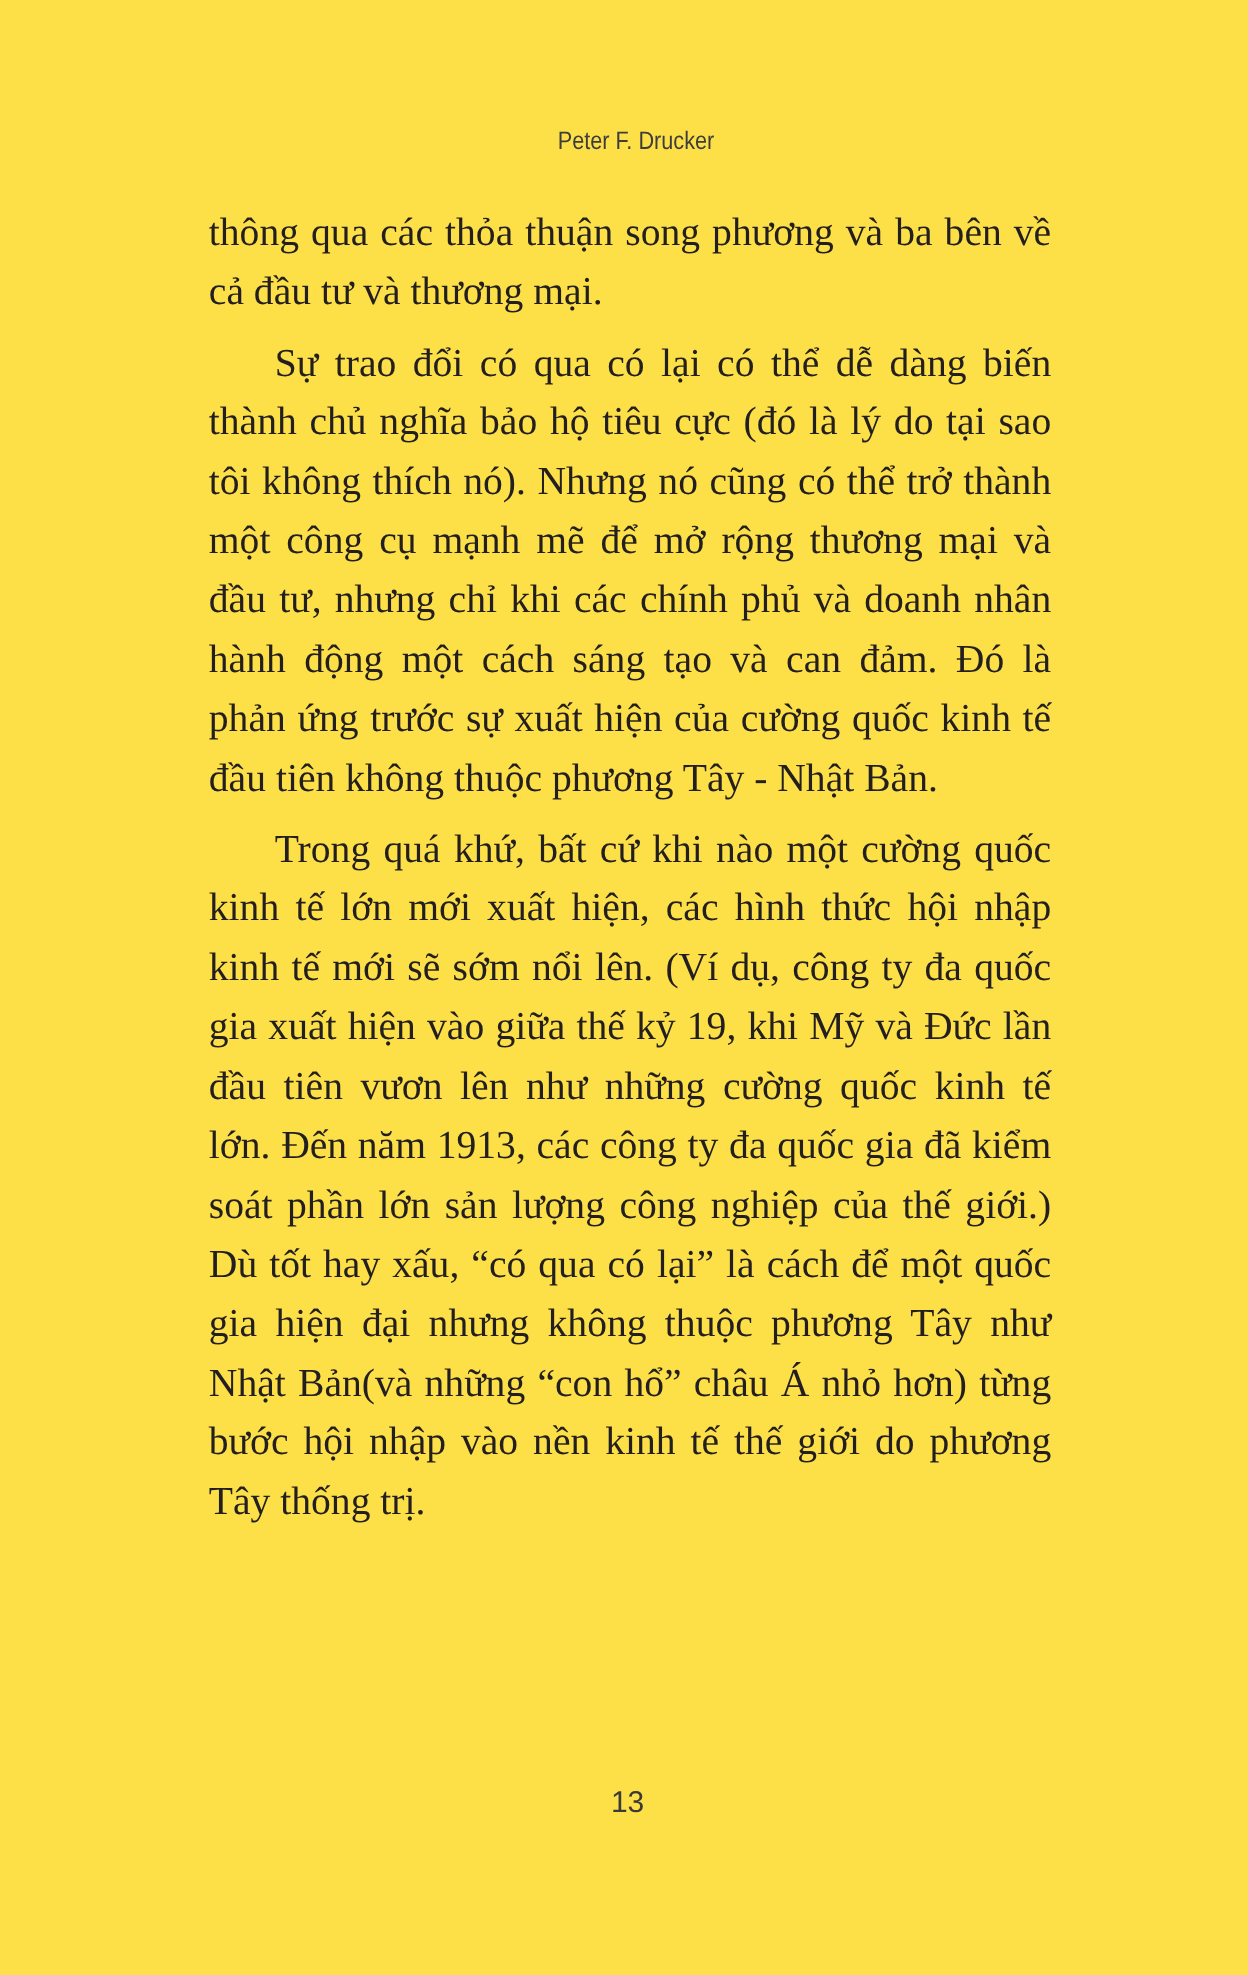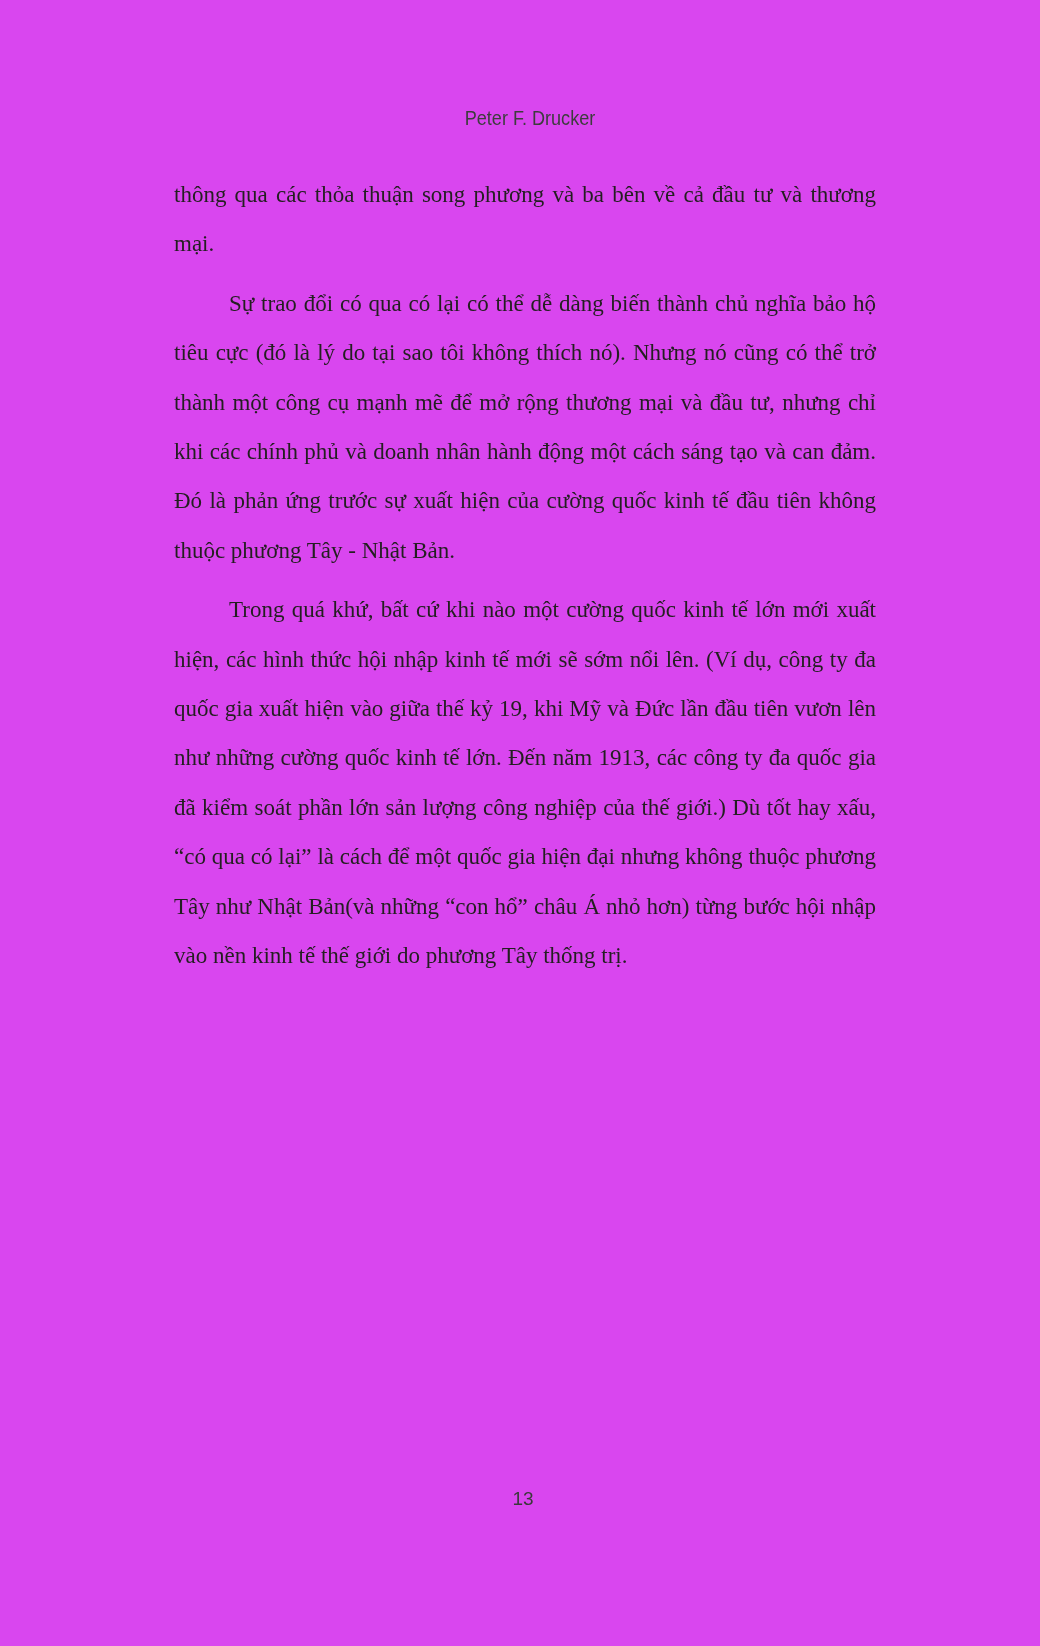--- a/index.html
+++ b/index.html
@@ -18,7 +18,7 @@
     left: 0; top: 0;
     width: 1040px;
     height: 1646px;
-    background: #d946ef;
+    background: #fde047;
   }
   .running-header {
     position: absolute;

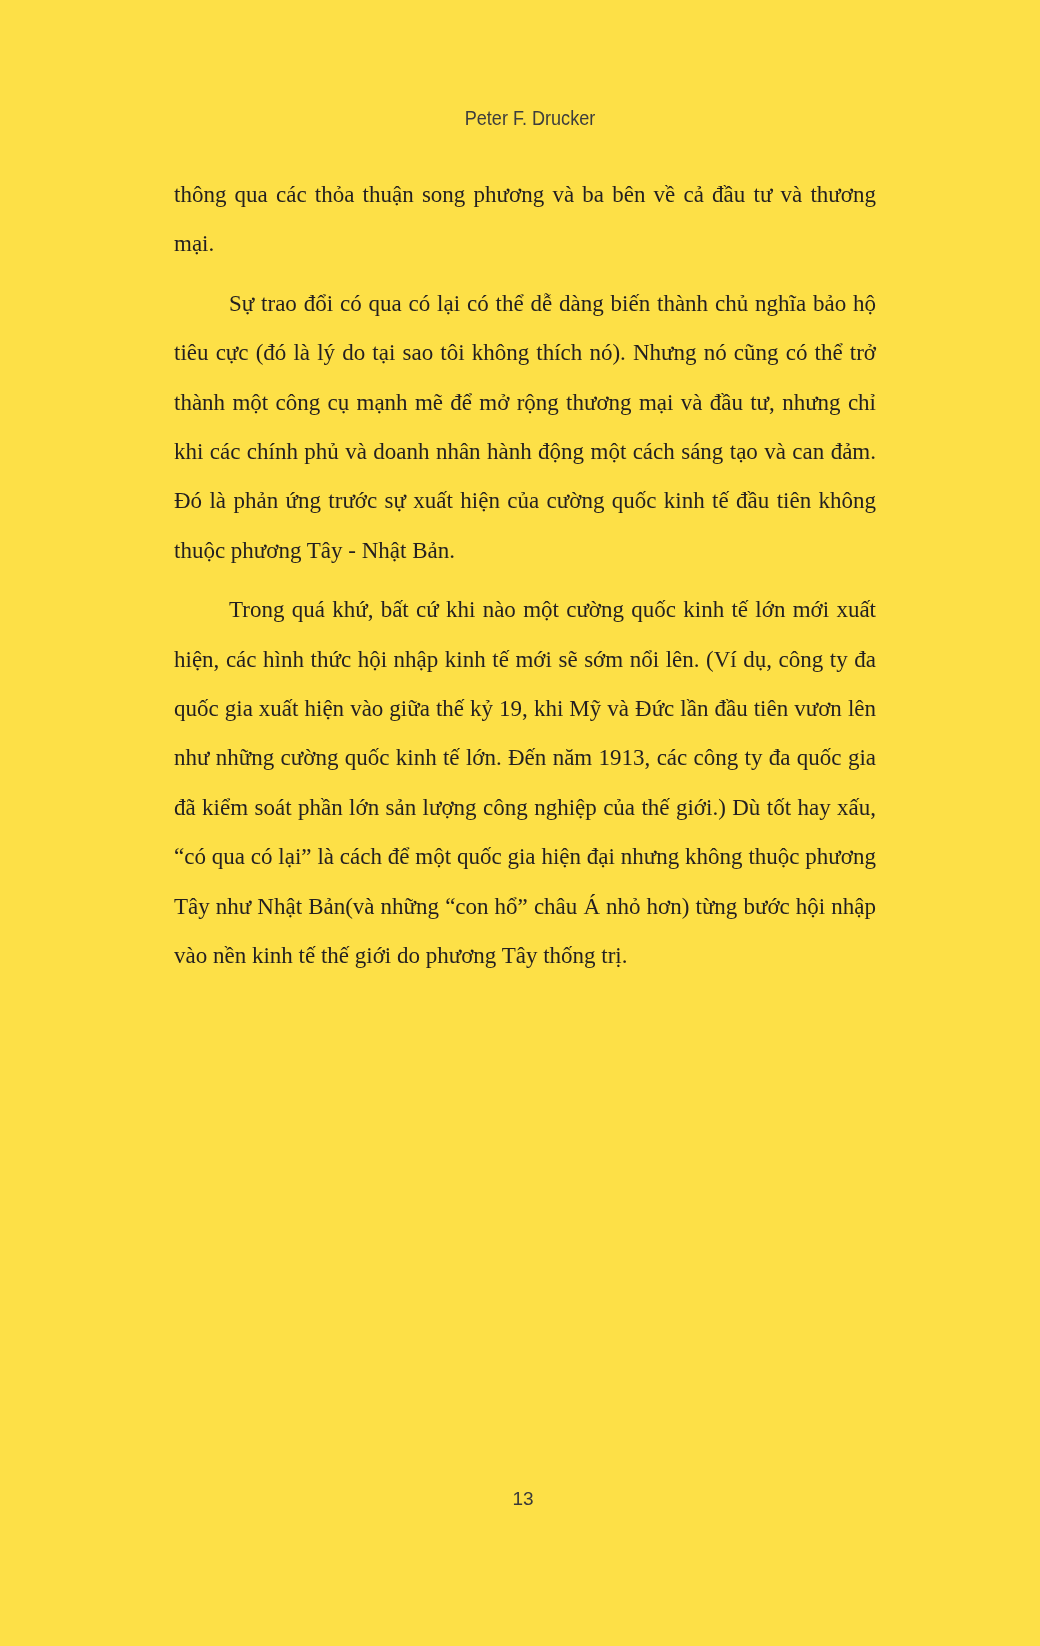--- a/index.html
+++ b/index.html
@@ -41,7 +41,7 @@
     left: 174px;
     width: 702px;
     font-family: "Liberation Serif", "DejaVu Serif", serif;
-    font-size: 23px;
+    font-size: 33px;
     line-height: 49.4px;
     color: #231f20;
     text-align: justify;

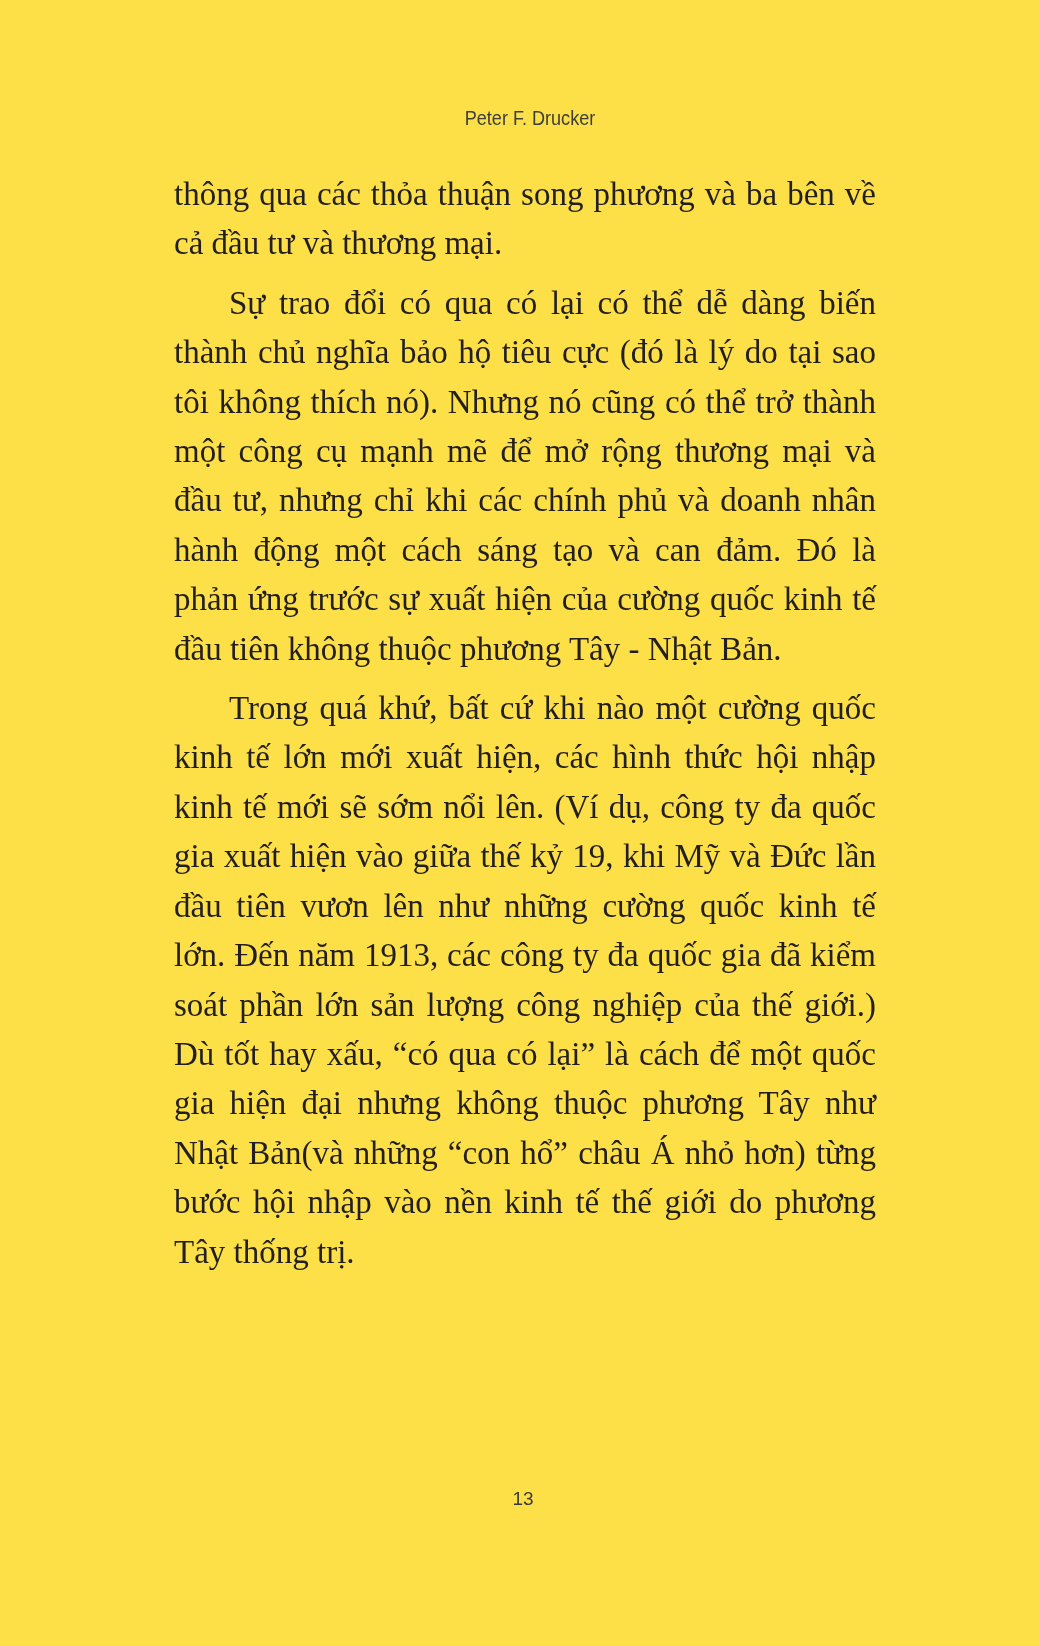--- a/index.html
+++ b/index.html
@@ -62,7 +62,7 @@
     width: 1040px;
     text-align: center;
     font-family: "Liberation Sans", sans-serif;
-    font-size: 19px;
+    font-size: 25px;
     color: #3a3a3a;
     padding-left: 6px;
     box-sizing: border-box;

